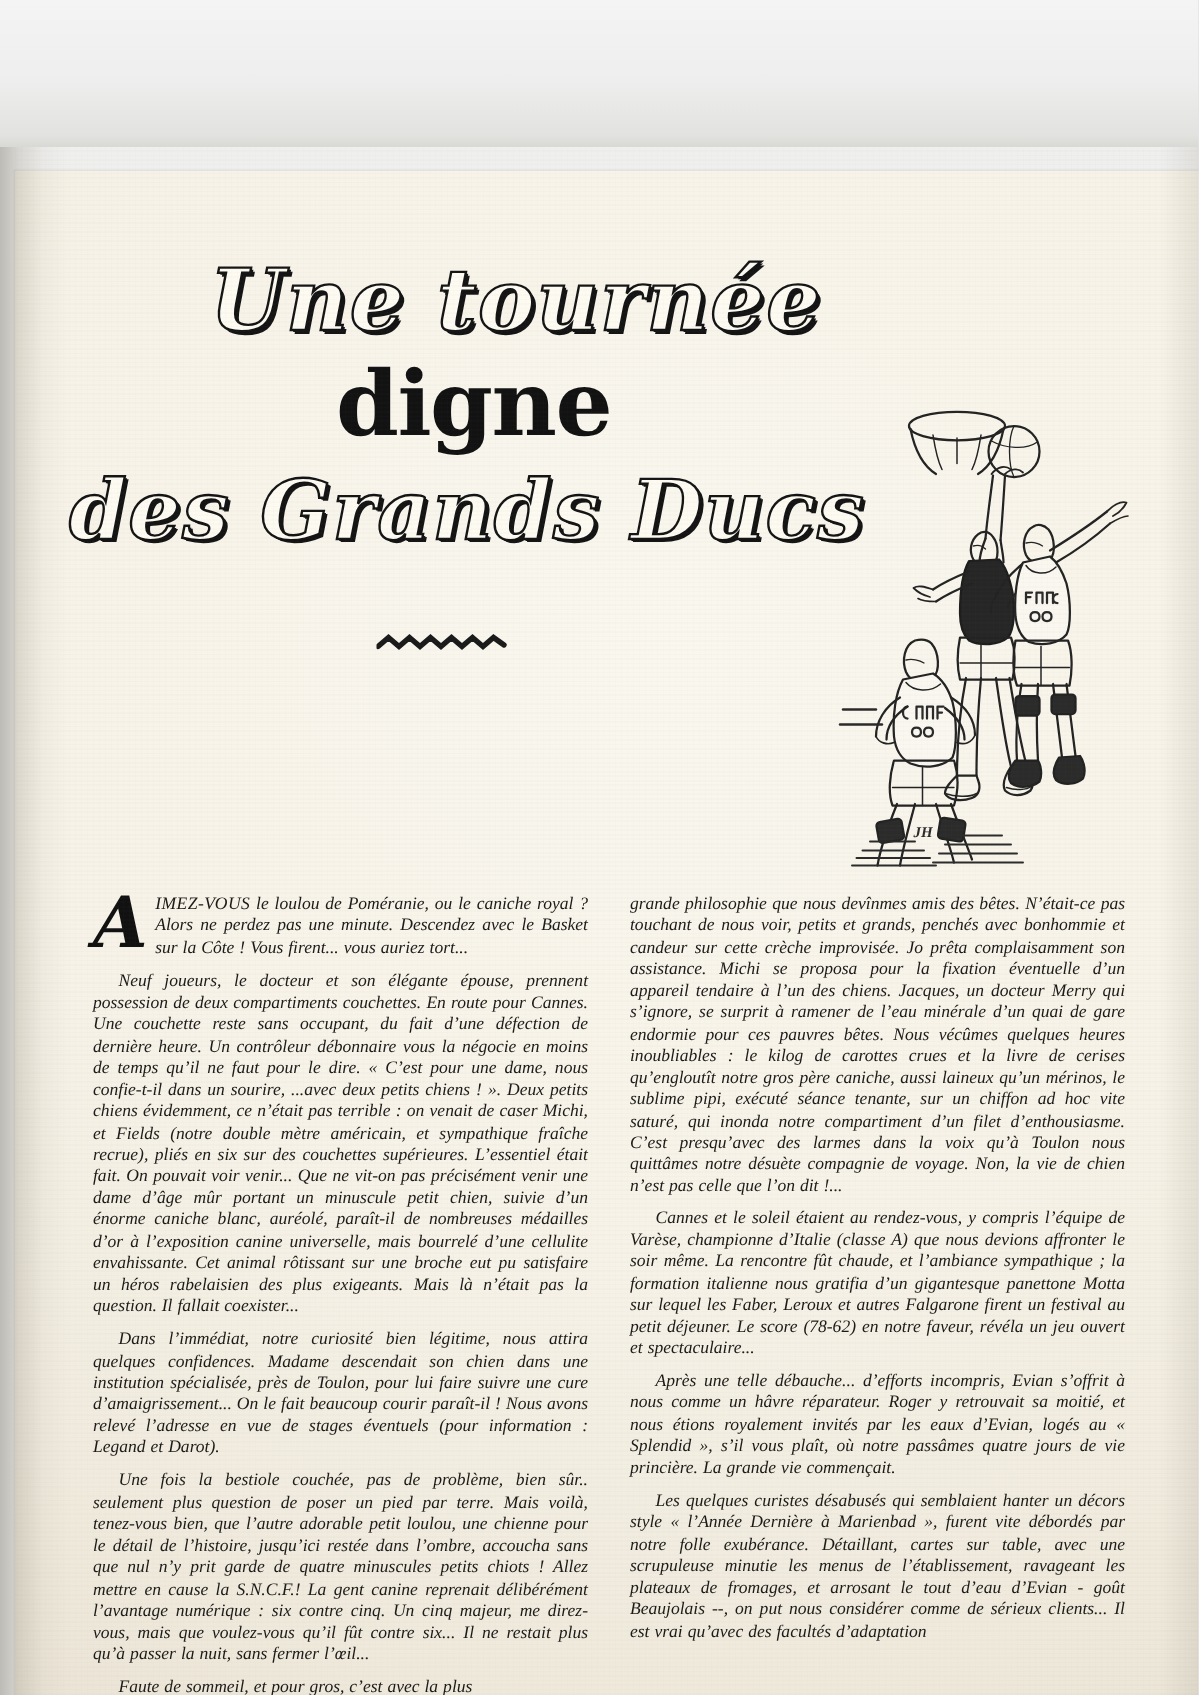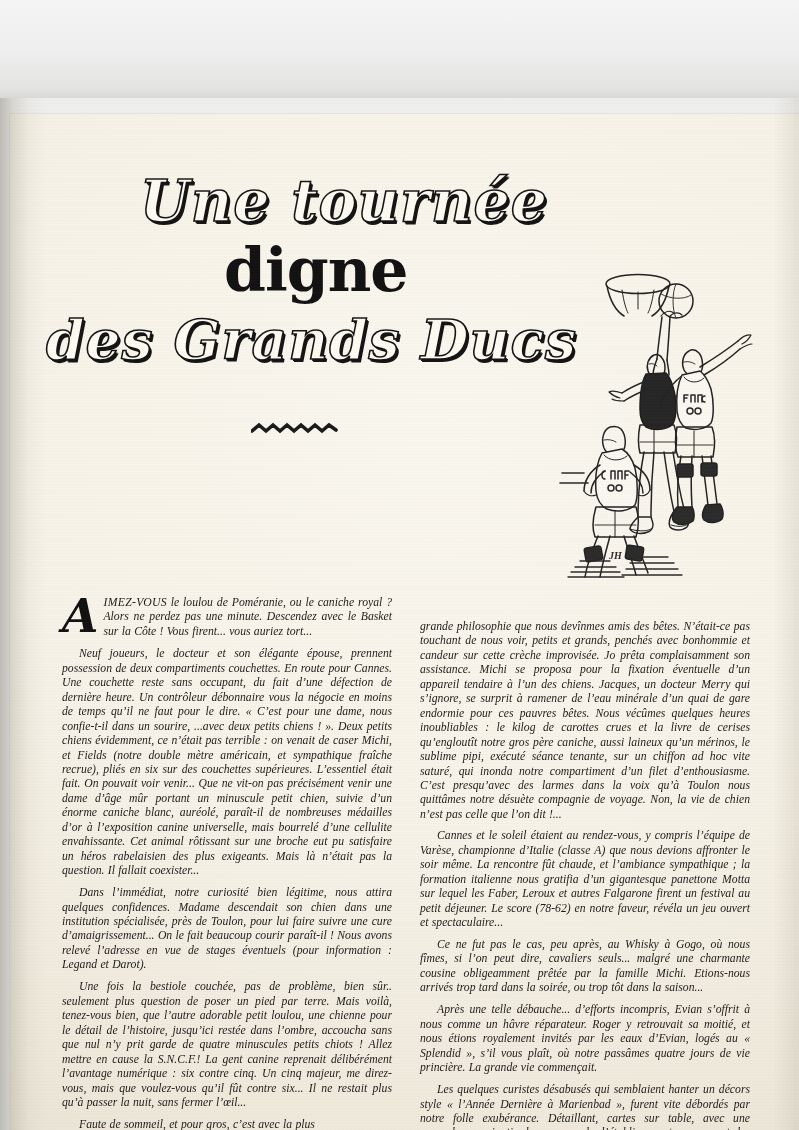--- a/index.html
+++ b/index.html
@@ -195,7 +195,7 @@
     text-indent: 0;
     margin-bottom: 8px;
   }
-  .col p.tight { margin-bottom: 7px; margin-top: 24px; }
+  .col p.tight { margin-bottom: 7px; }
 
   
   .dropcap {

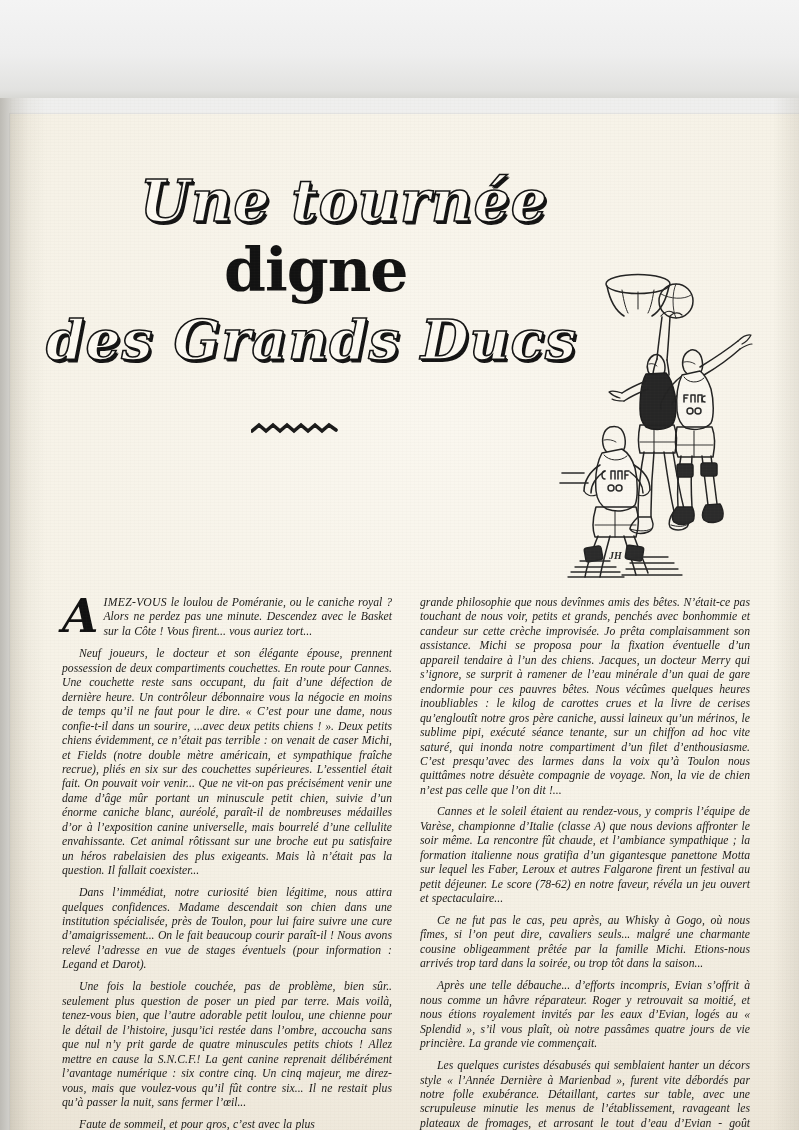--- a/index.html
+++ b/index.html
@@ -416,7 +416,6 @@
         <p class="lead tight">grande philosophie que nous devînmes amis des bêtes. N’était-ce pas touchant de nous voir, petits et grands, penchés avec bonhommie et candeur sur cette crèche improvisée. Jo prêta complaisamment son assistance. Michi se proposa pour la fixation éventuelle d’un appareil tendaire à l’un des chiens. Jacques, un docteur Merry qui s’ignore, se surprit à ramener de l’eau minérale d’un quai de gare endormie pour ces pauvres bêtes. Nous vécûmes quelques heures inoubliables : le kilog de carottes crues et la livre de cerises qu’engloutît notre gros père caniche, aussi laineux qu’un mérinos, le sublime pipi, exécuté séance tenante, sur un chiffon ad hoc vite saturé, qui inonda notre compartiment d’un filet d’enthousiasme. C’est presqu’avec des larmes dans la voix qu’à Toulon nous quittâmes notre désuète compagnie de voyage. Non, la vie de chien n’est pas celle que l’on dit !...</p>
 
         <p>Cannes et le soleil étaient au rendez-vous, y compris l’équipe de Varèse, championne d’Italie (classe A) que nous devions affronter le soir même. La rencontre fût chaude, et l’ambiance sympathique ; la formation italienne nous gratifia d’un gigantesque panettone Motta sur lequel les Faber, Leroux et autres Falgarone firent un festival au petit déjeuner. Le score (78-62) en notre faveur, révéla un jeu ouvert et spectaculaire...</p>
-        <p>Ce ne fut pas le cas, peu après, au Whisky à Gogo, où nous fîmes, si l’on peut dire, cavaliers seuls... malgré une charmante cousine obligeamment prêtée par la famille Michi. Etions-nous arrivés trop tard dans la soirée, ou trop tôt dans la saison...</p>
         <p>Après une telle débauche... d’efforts incompris, Evian s’offrit à nous comme un hâvre réparateur. Roger y retrouvait sa moitié, et nous étions royalement invités par les eaux d’Evian, logés au « Splendid », s’il vous plaît, où notre passâmes quatre jours de vie princière. La grande vie commençait.</p>
         <p>Les quelques curistes désabusés qui semblaient hanter un décors style « l’Année Dernière à Marienbad », furent vite débordés par notre folle exubérance. Détaillant, cartes sur table, avec une scrupuleuse minutie les menus de l’établissement, ravageant les plateaux de fromages, et arrosant le tout d’eau d’Evian - goût Beaujolais --, on put nous considérer comme de sérieux clients... Il est vrai qu’avec des facultés d’adaptation</p>
       </div>

